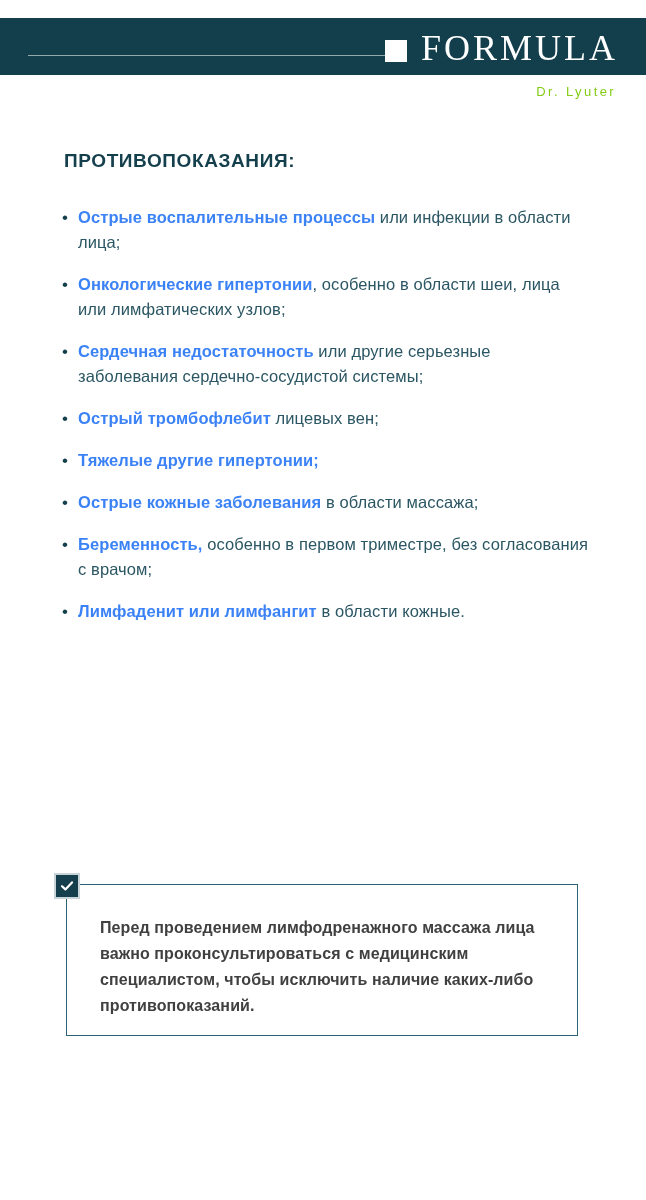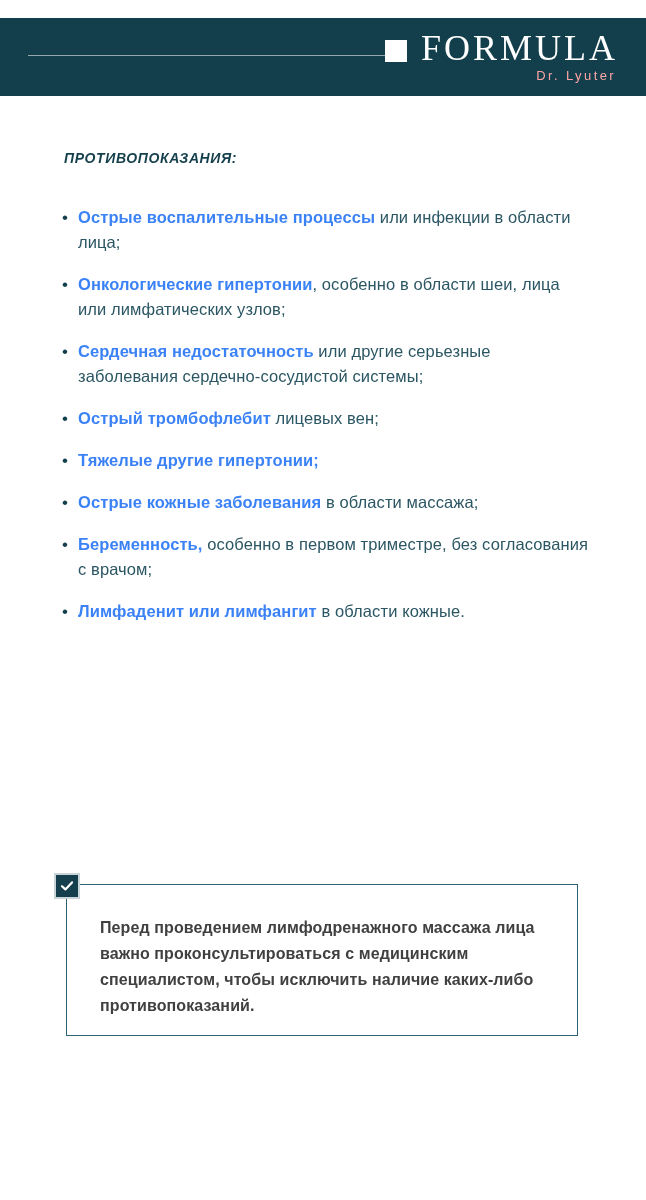--- a/index.html
+++ b/index.html
@@ -28,7 +28,7 @@
     top: 18px;
     left: 0;
     width: 646px;
-    height: 78px;
+    height: 57px;
     background: #123f4b;
     display: flex;
     align-items: center;

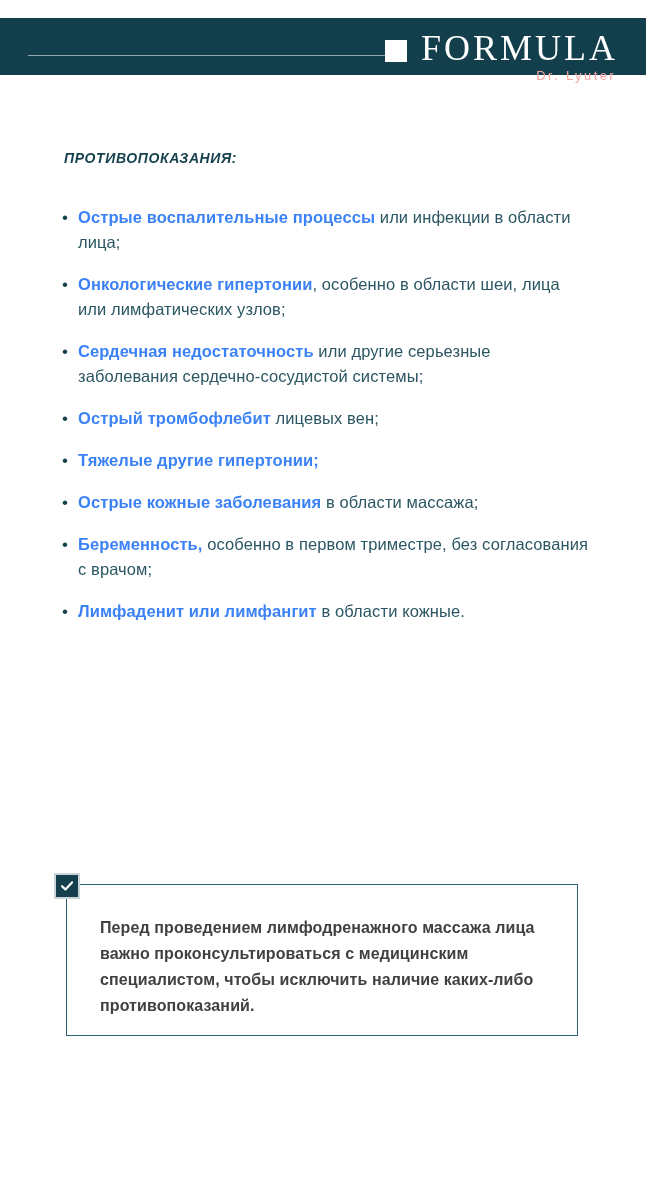--- a/index.html
+++ b/index.html
@@ -72,9 +72,9 @@
   .brand-sub {
     font-size: 13px;
     letter-spacing: 2.4px;
-    margin-top: 0;
+    margin-top: 16px;
     margin-right: 2px;
-    color: #fca5a5;
+    color: #84cc16;
   }
 
   

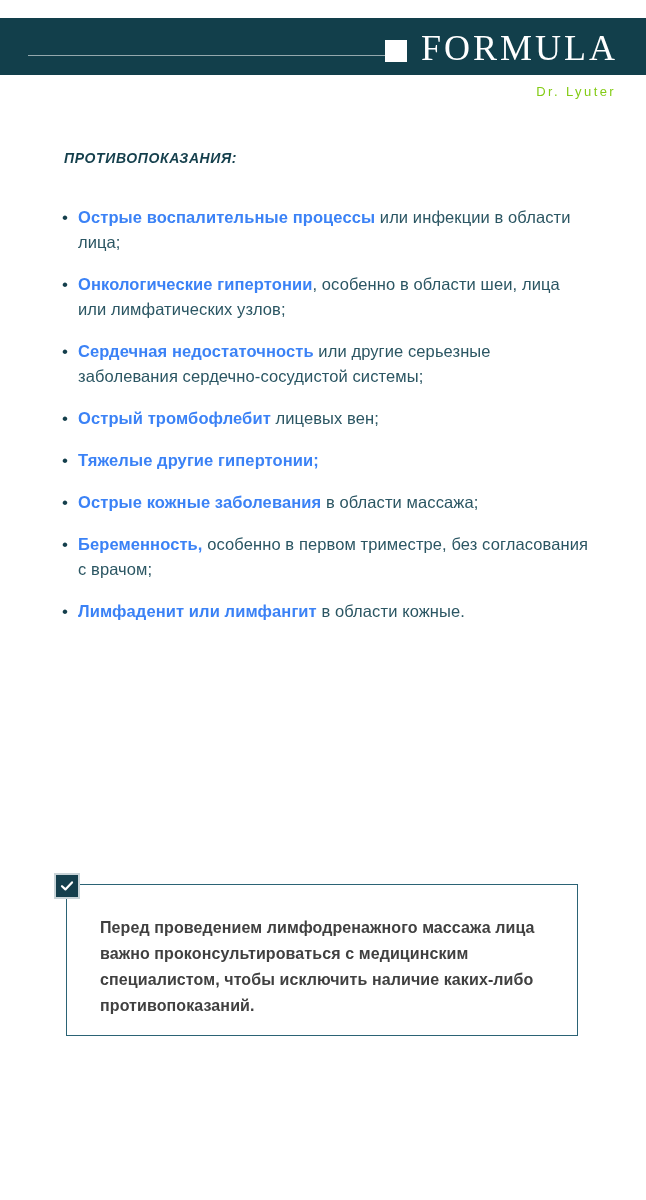--- a/index.html
+++ b/index.html
@@ -82,11 +82,10 @@
     position: absolute;
     left: 64px;
     top: 150px;
-    font-size: 14px;
+    font-size: 19px;
     font-weight: 700;
     letter-spacing: 0.6px;
     color: #143f4c;
-    font-style: italic;
   }
 
   

